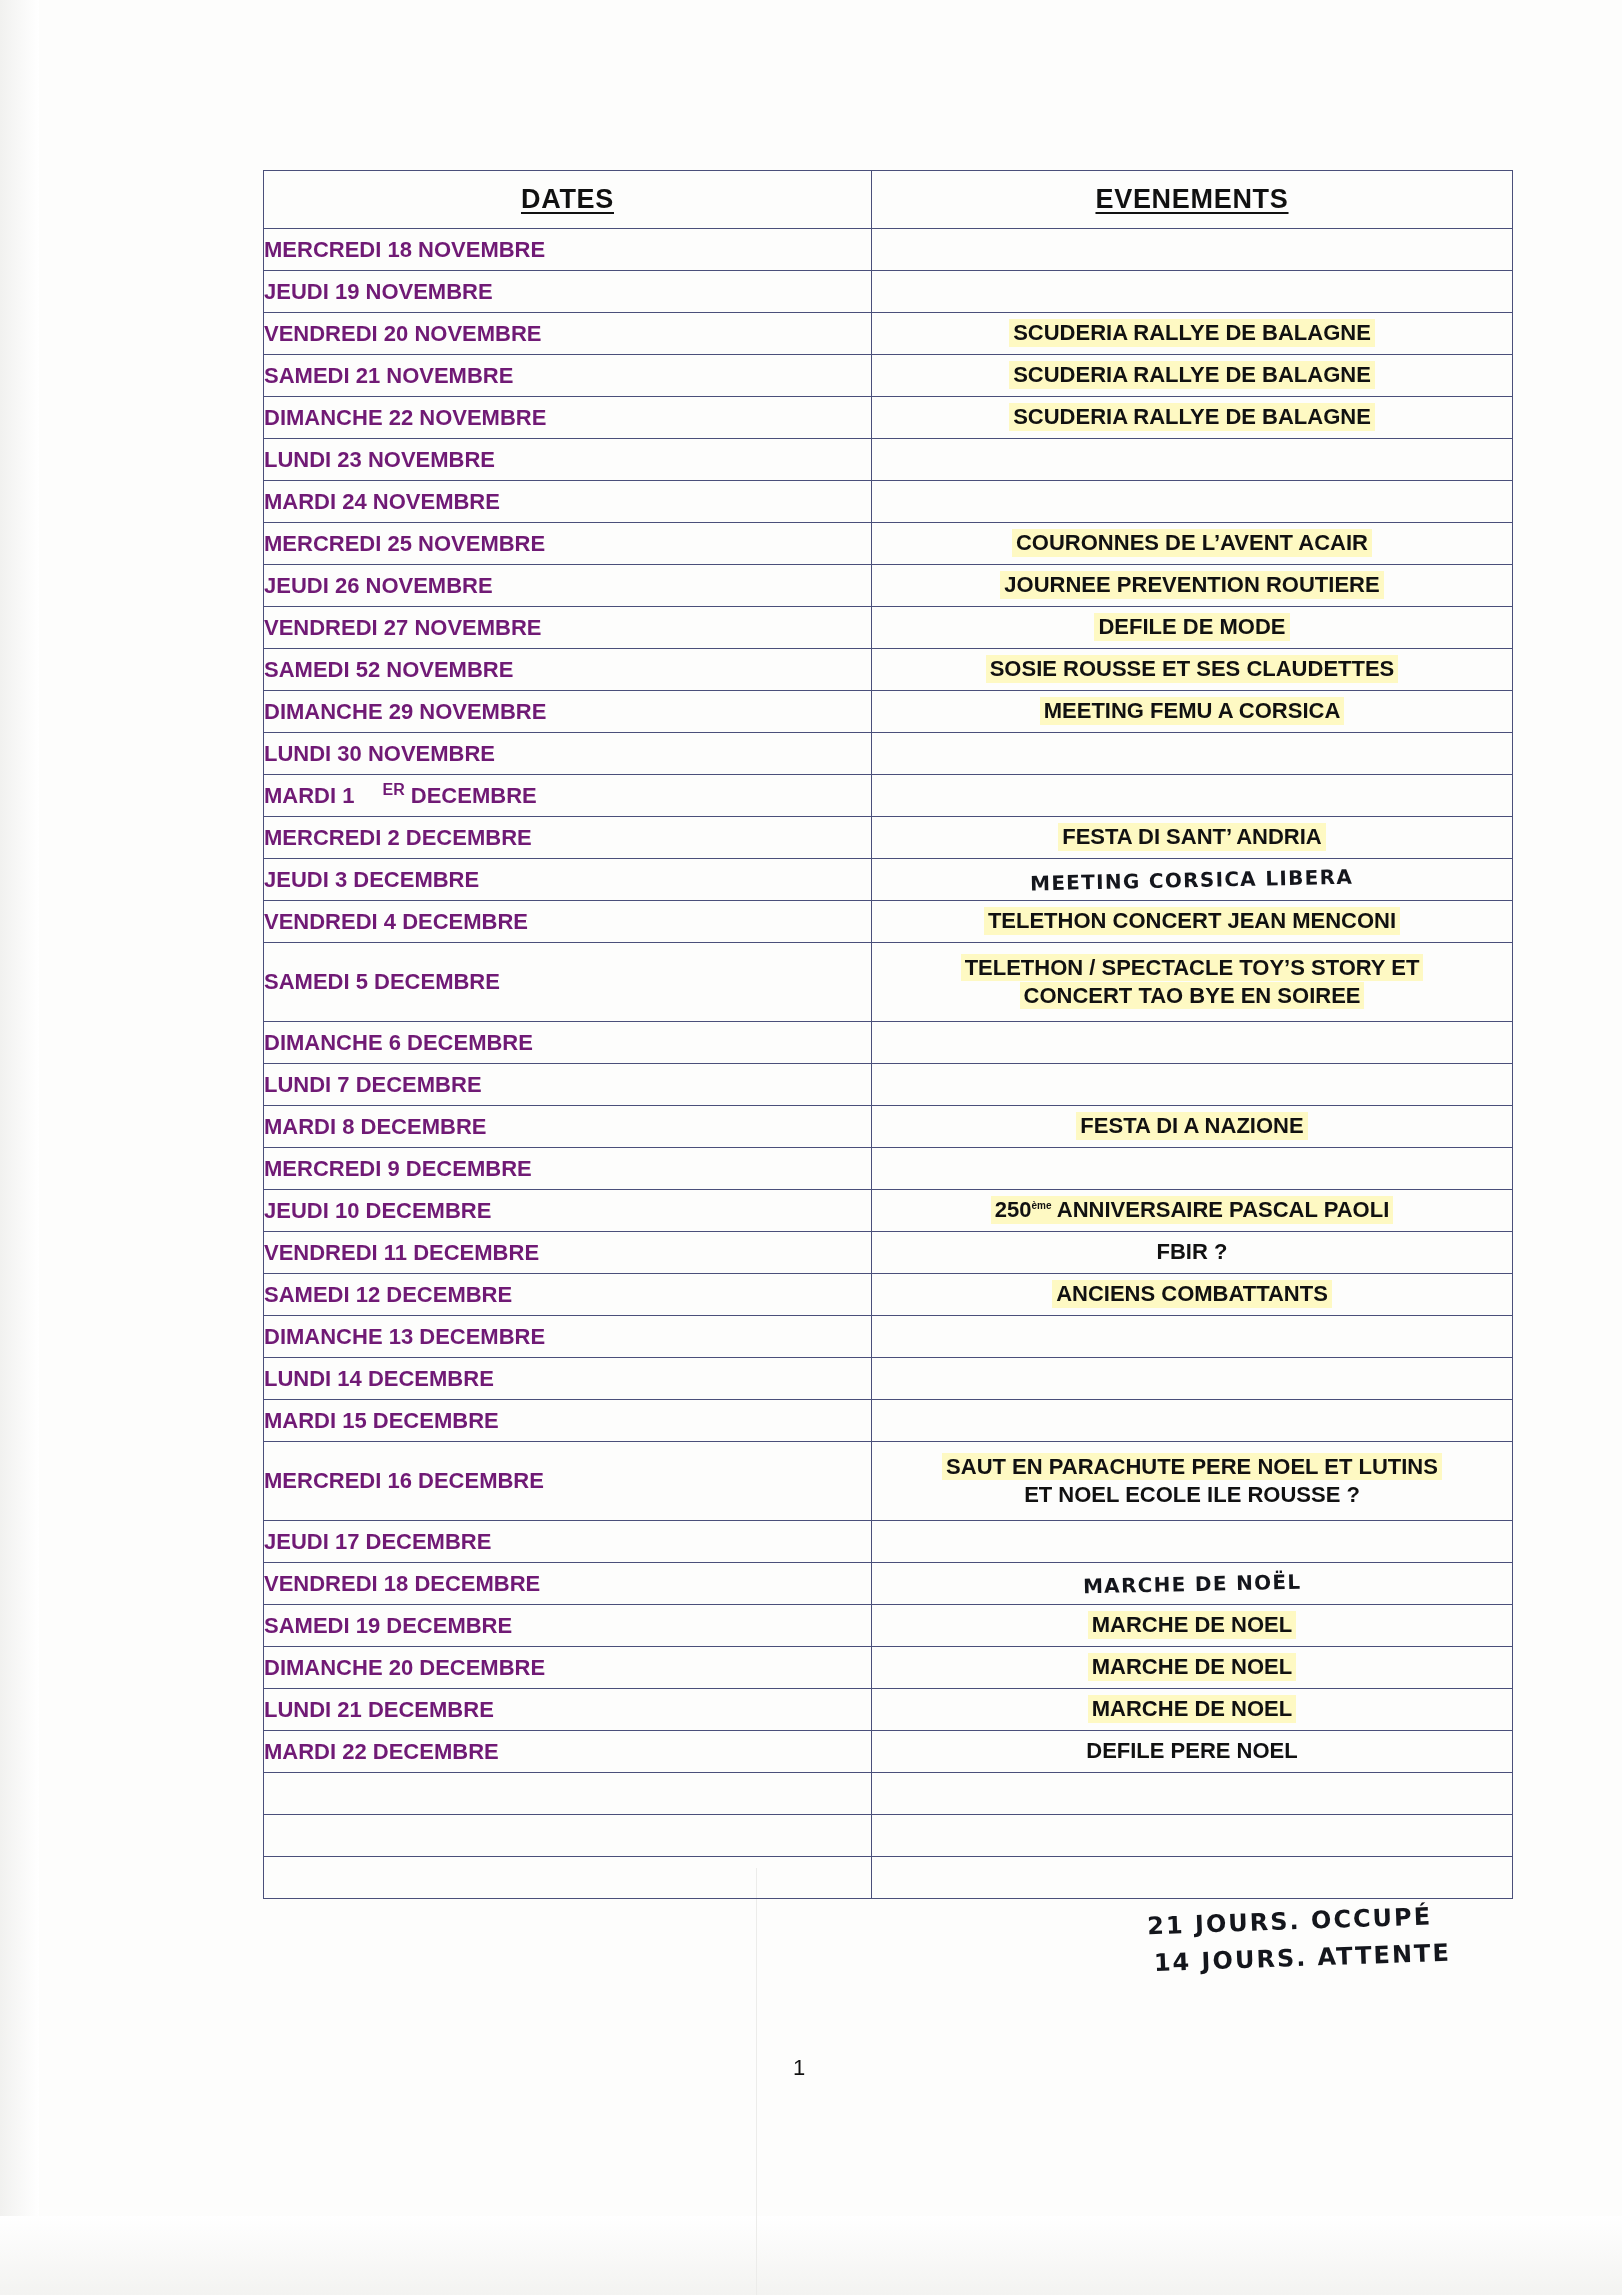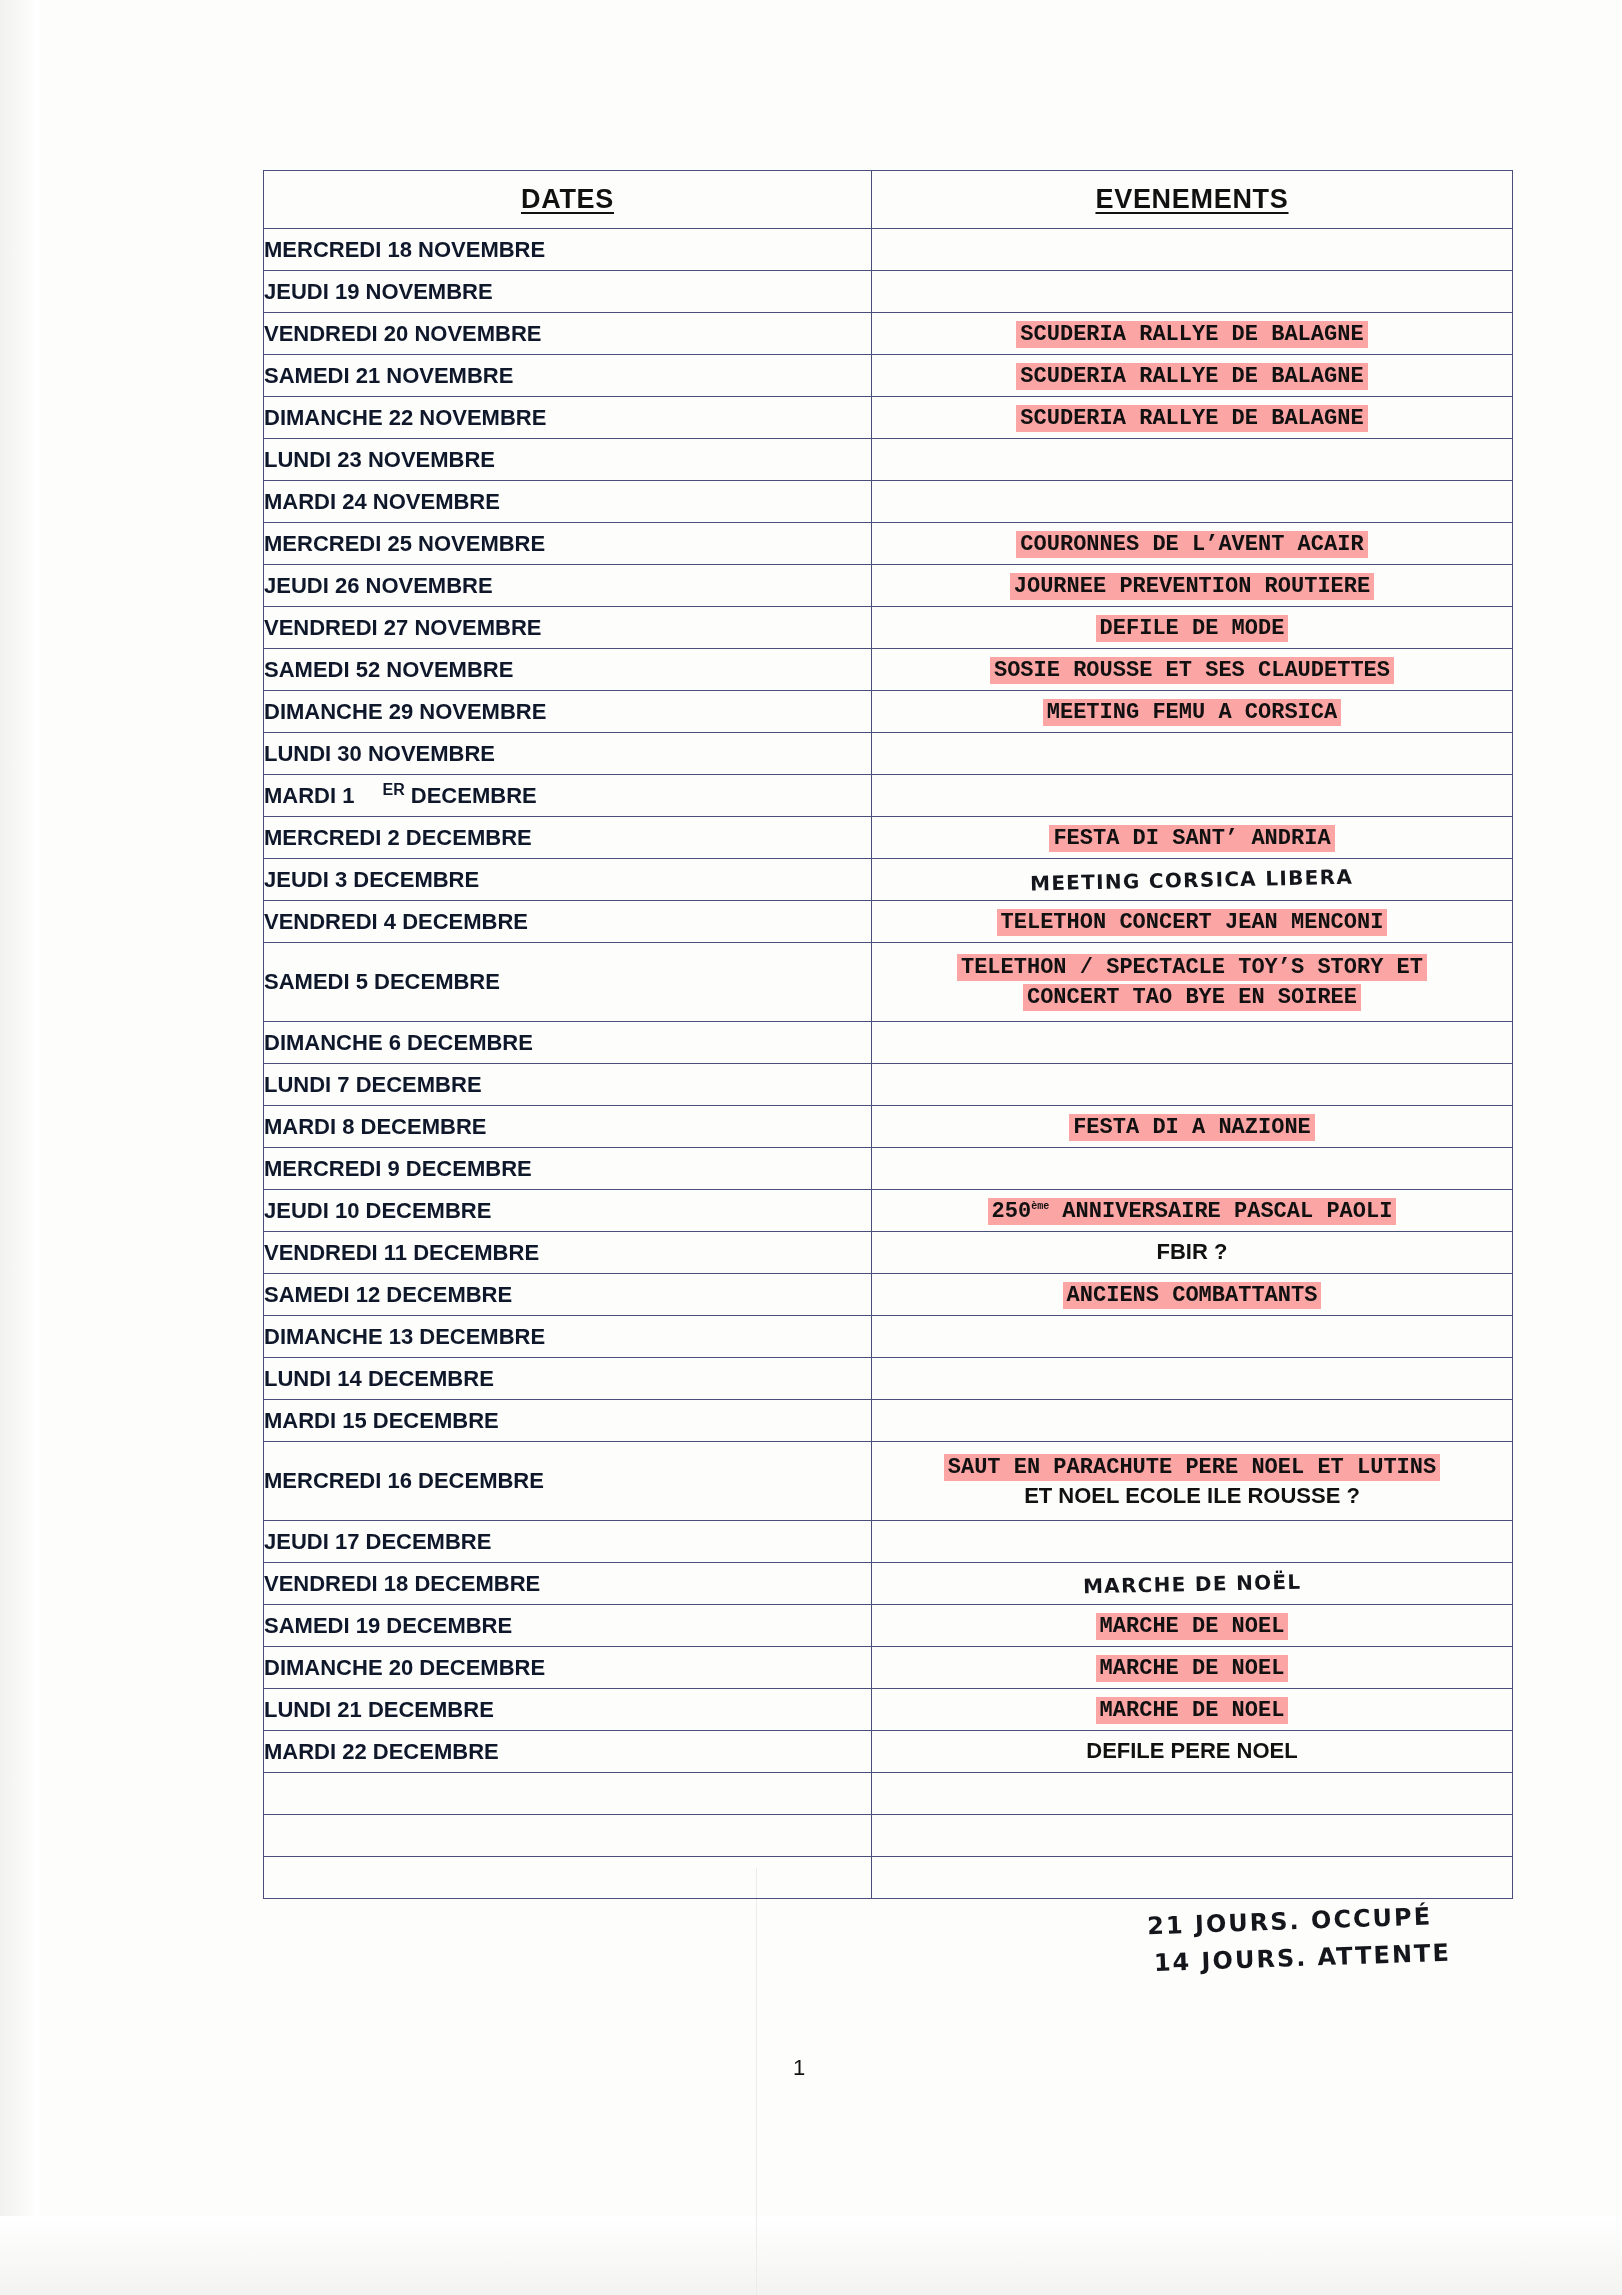--- a/index.html
+++ b/index.html
@@ -71,7 +71,7 @@
     padding-left: 14.5px;
     font-size: 22px;
     font-weight: bold;
-    color: #0f172a;
+    color: #701a75;
     white-space: nowrap;
   }
   .date-cell sup {

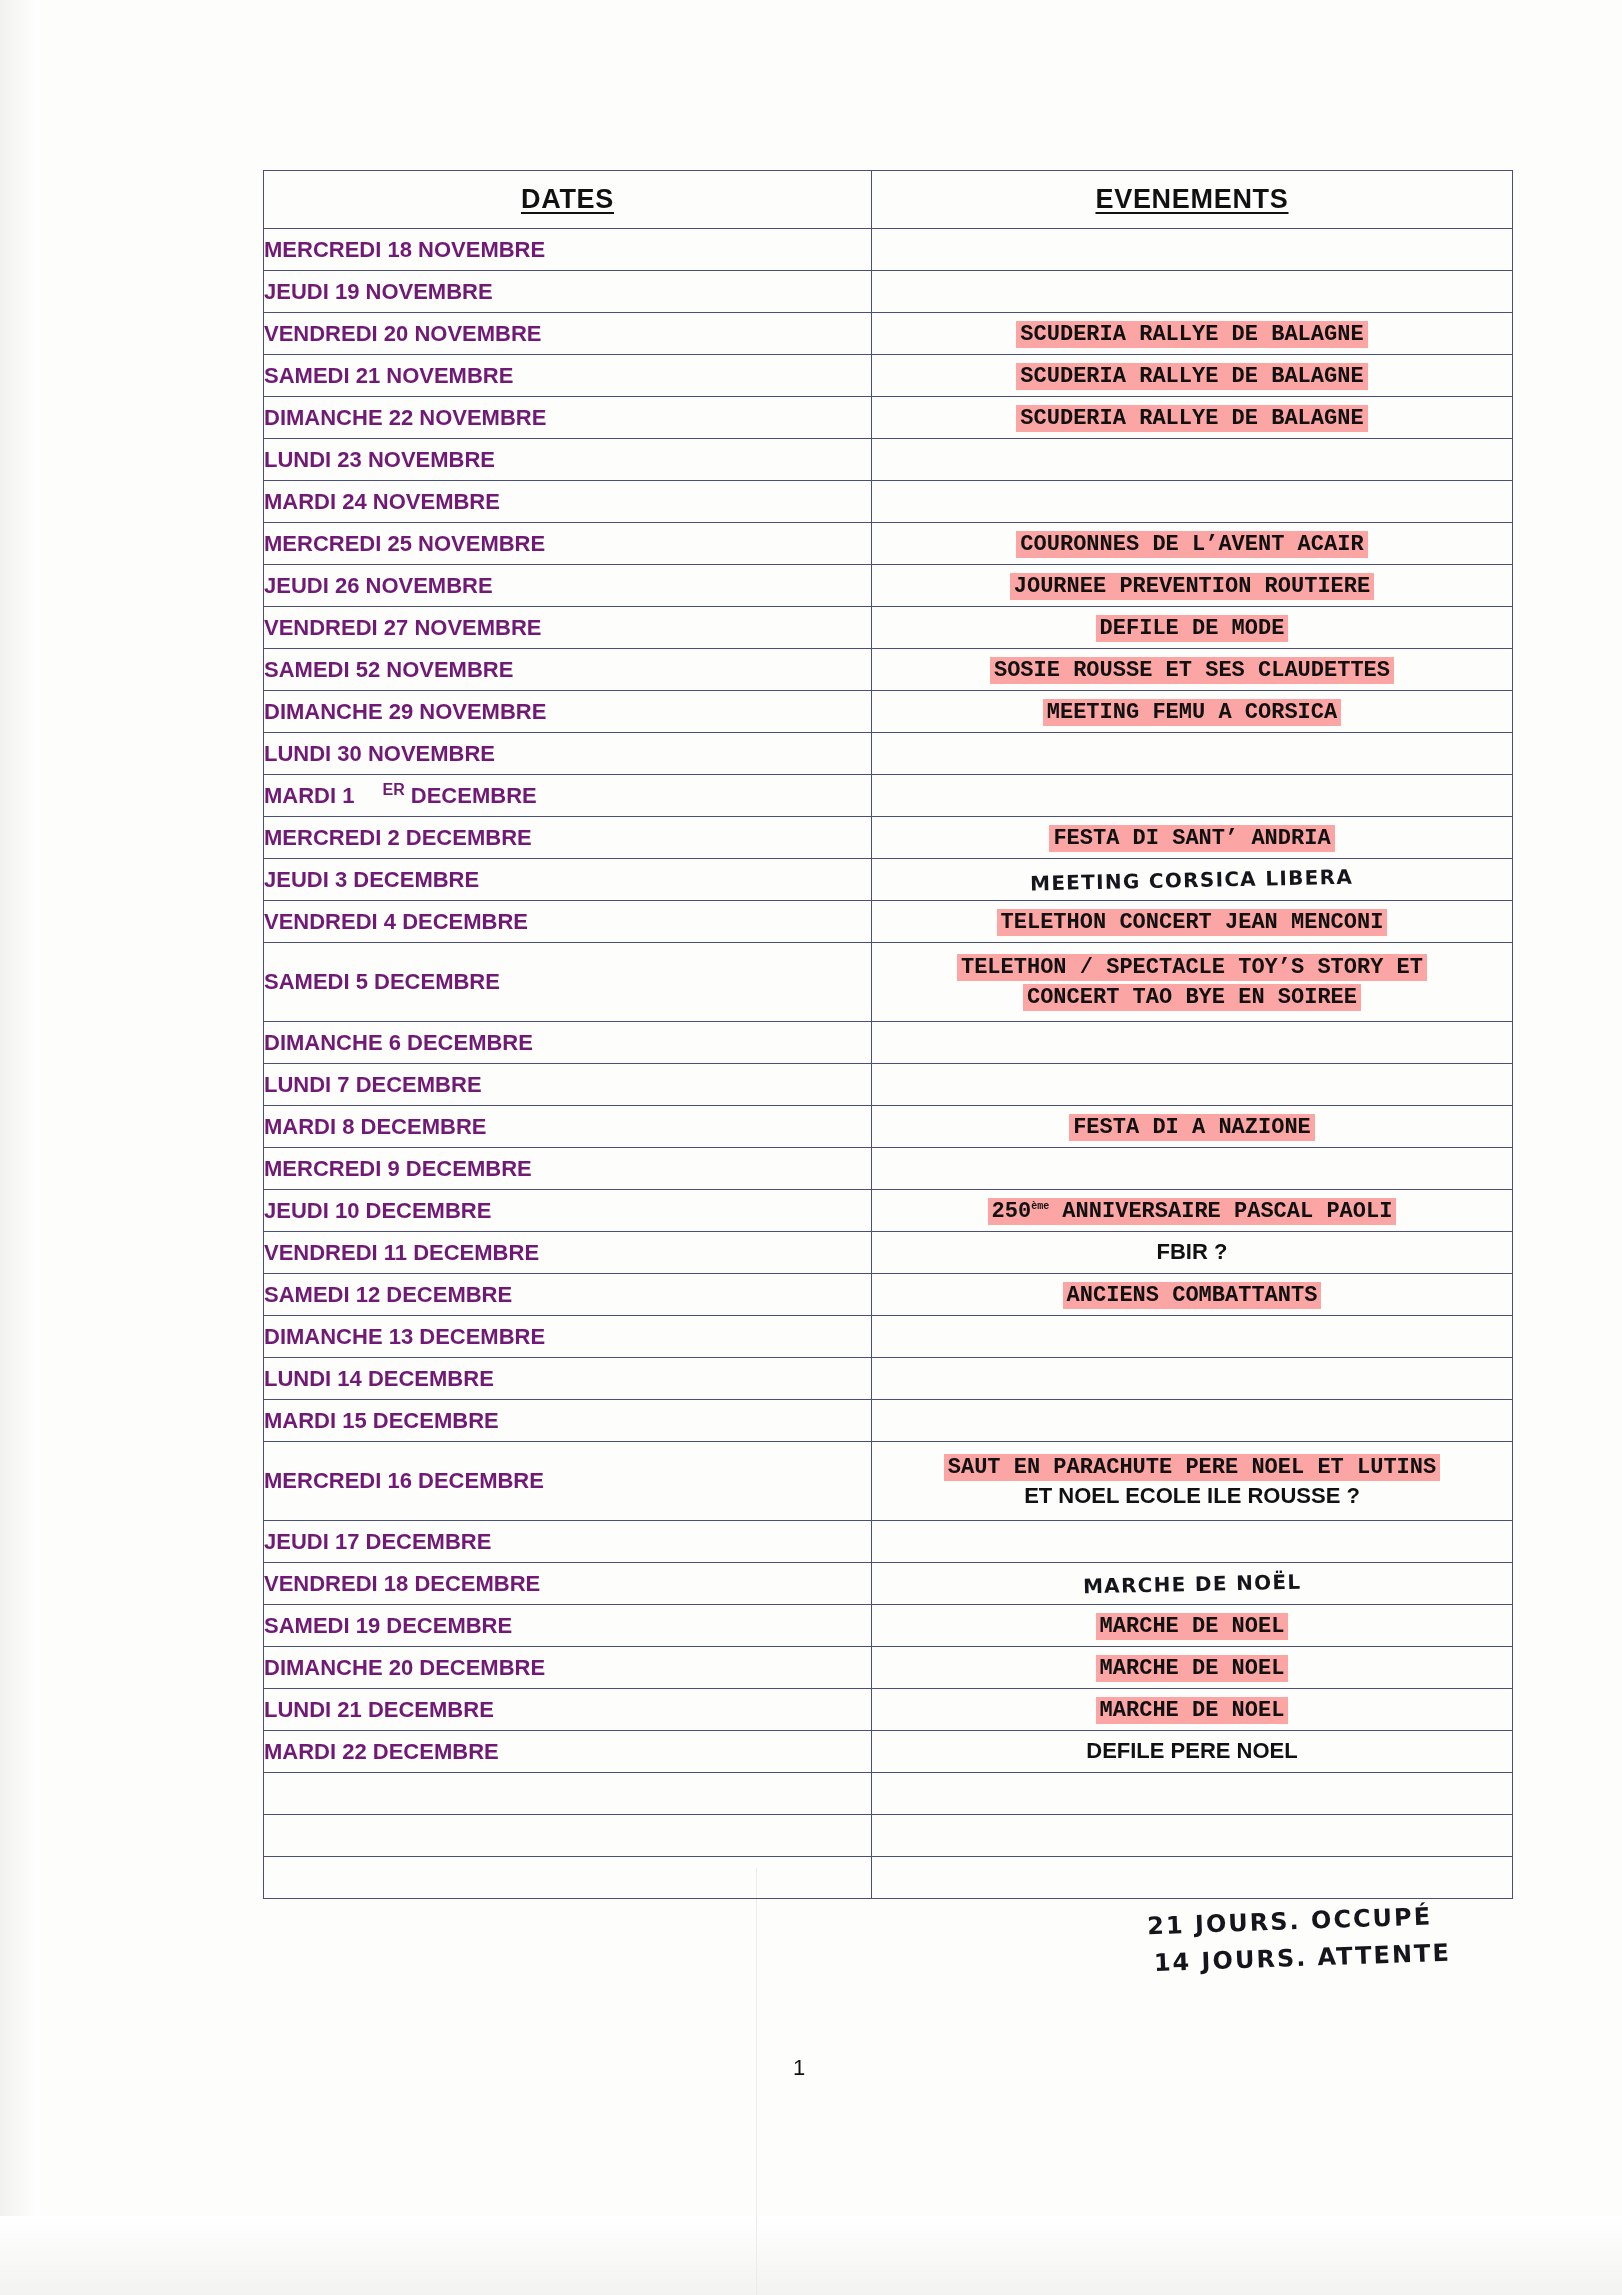--- a/index.html
+++ b/index.html
@@ -89,11 +89,10 @@
   .event-tall { height: 78px; }
 
   .hl {
-    background: #fca5a5;
+    background: #fef9c3;
     padding: 1.3px 4px;
     display: inline;
     box-decoration-break: clone;
-    font-family: Liberation Mono, monospace;
     -webkit-box-decoration-break: clone;
   }
   .nohl {

